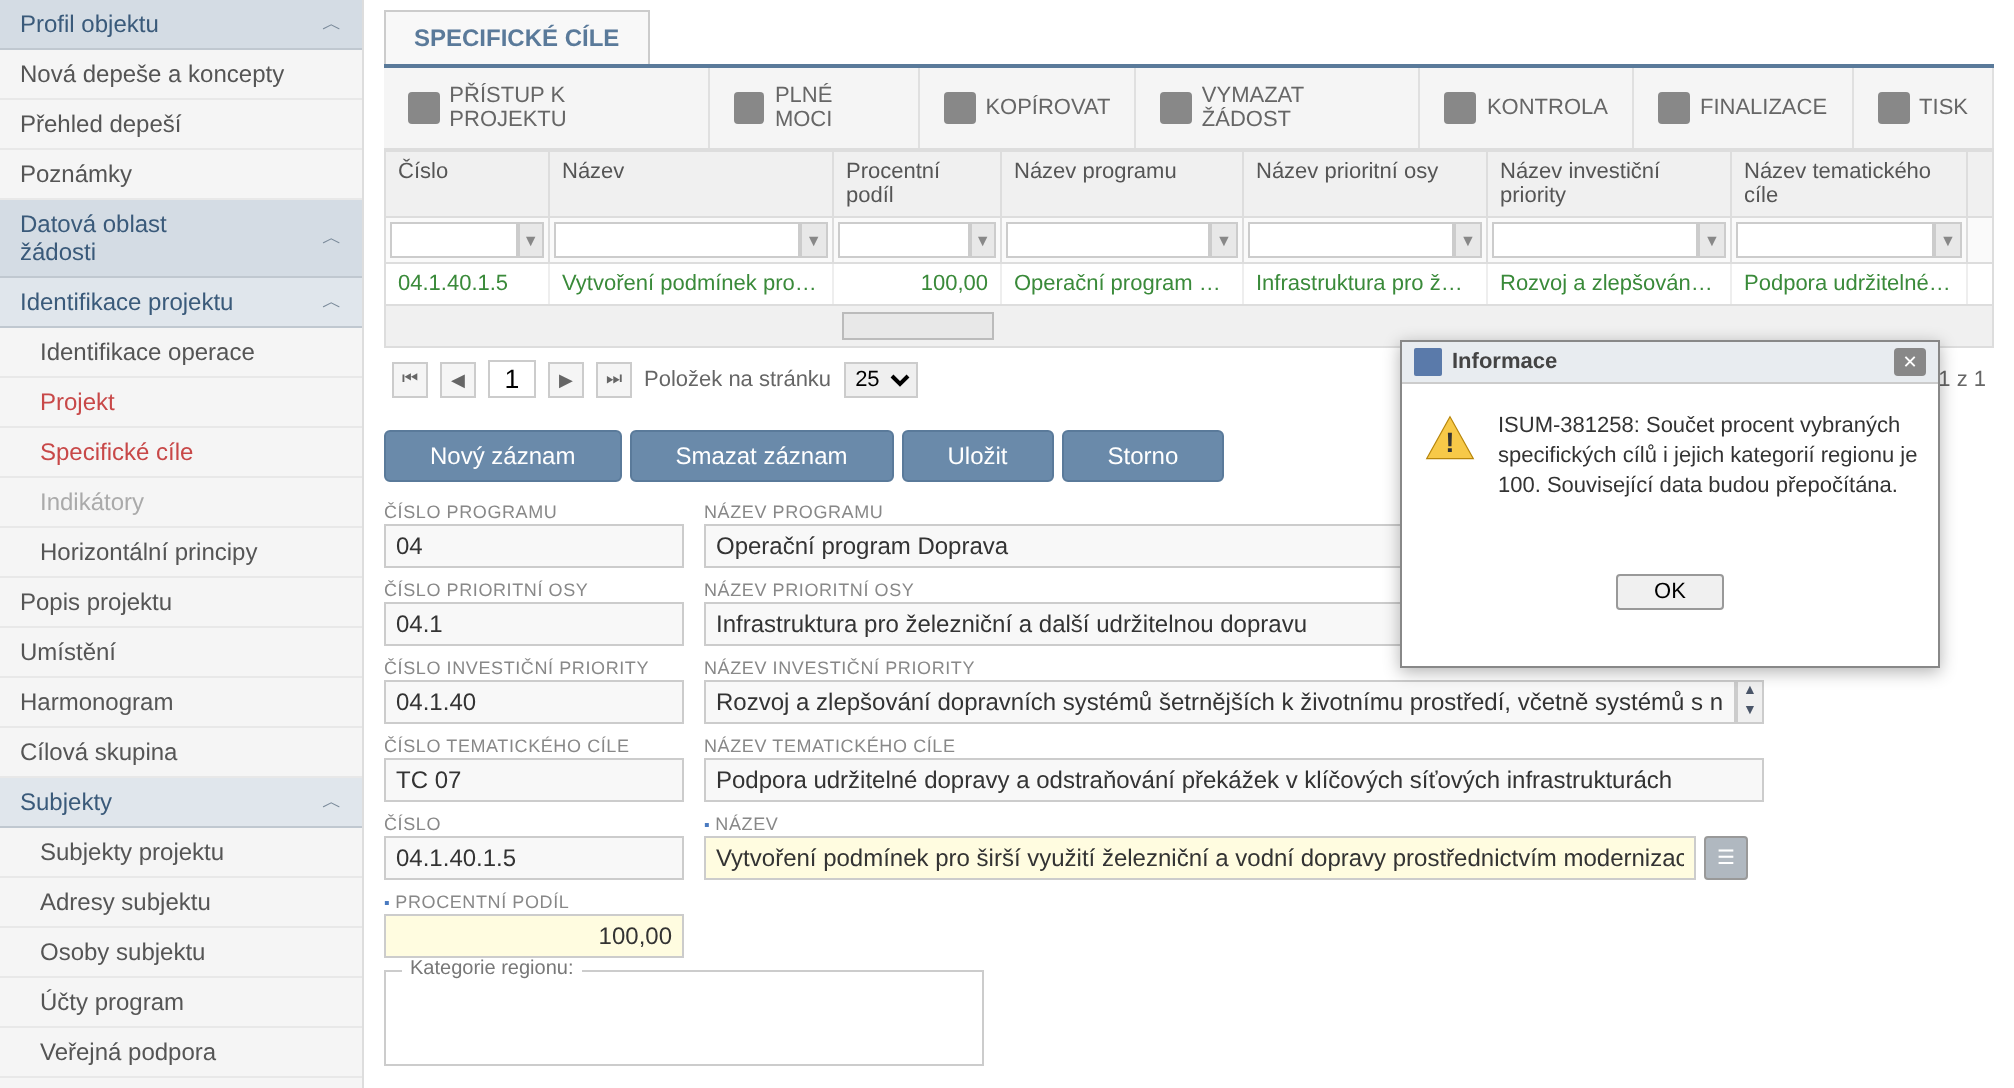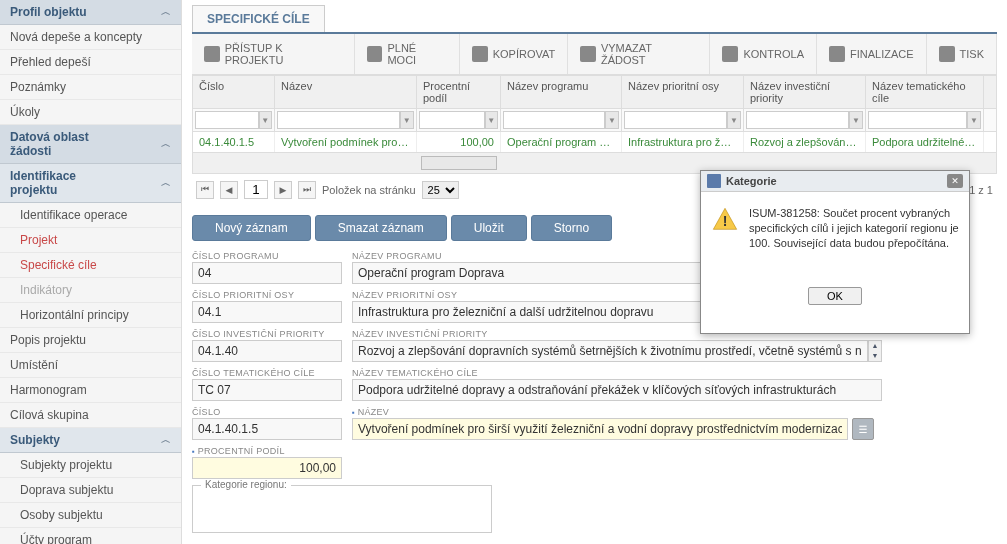--- a/index.html
+++ b/index.html
@@ -6,7 +6,7 @@
 body { font-family: Arial, sans-serif; font-size: 11px; color: #4a5568; background: #fff; width: 1007px; height: 544px; overflow: hidden; position: relative; }
 .container { display: flex; height: 100%; }
 .sidebar { width: 182px; background: #f5f5f5; border-right: 1px solid #ddd; overflow-y: auto; }
-.sidebar-header { display: flex; justify-content: space-between; align-items: center; padding: 5px 10px; background: #d4dce4; color: #3a5a7a; font-weight: bold; font-size: 12px; cursor: pointer; border-bottom: 1px solid #c0c8d0; gap: 40px; }
+.sidebar-header { display: flex; justify-content: space-between; align-items: center; padding: 5px 10px; background: #d4dce4; color: #3a5a7a; font-weight: normal; font-size: 12px; cursor: pointer; border-bottom: 1px solid #c0c8d0; gap: 40px; }
 .chevron { font-size: 10px; color: #7a8a9a; }
 .sidebar-item { padding: 5px 10px 5px 20px; color: #555; cursor: pointer; border-bottom: 1px solid #e8e8e8; font-size: 12px; }
 .sidebar-item.l1 { padding-left: 10px; }

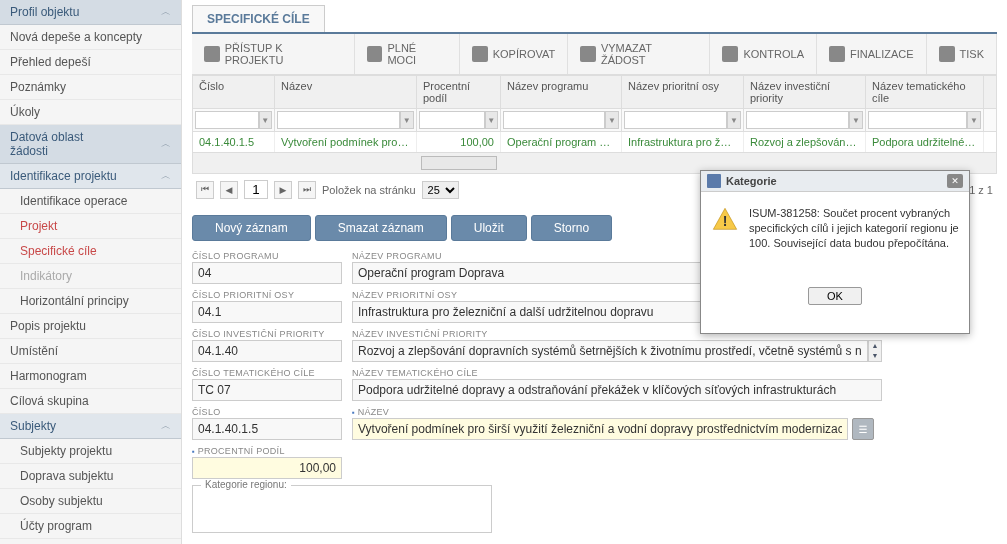--- a/index.html
+++ b/index.html
@@ -84,7 +84,6 @@
     <div class="sidebar-item l1">Nová depeše a koncepty</div>
     <div class="sidebar-item l1">Přehled depeší</div>
     <div class="sidebar-item l1">Poznámky</div>
-    <div class="sidebar-item l1">Úkoly</div>
     <div class="sidebar-header">
       <span>Datová oblast žádosti</span>
       <span class="chevron">︿</span>

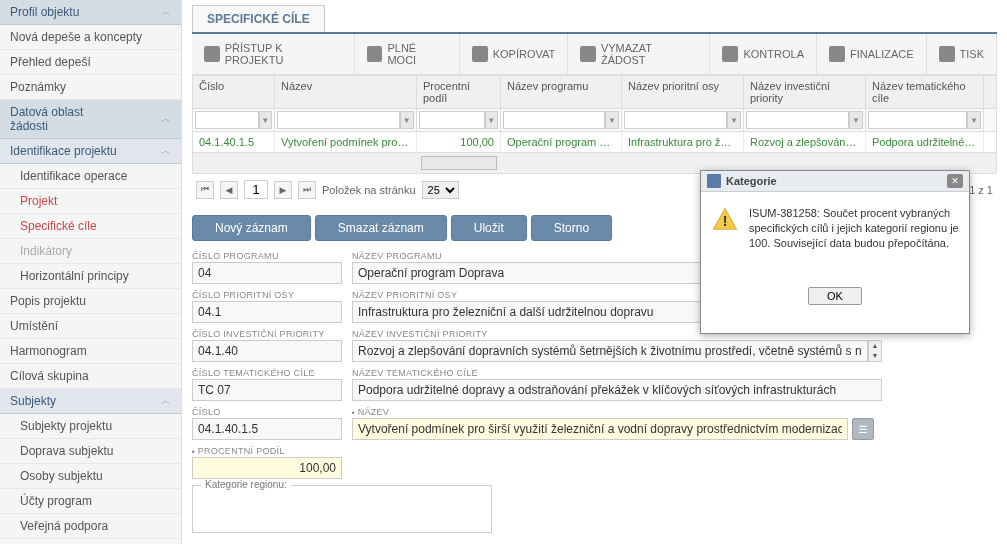--- a/index.html
+++ b/index.html
@@ -300,7 +300,7 @@
 <div class="dialog">
   <div class="dialog-header">
     <span class="dialog-icon"></span>
-    <span class="dialog-title">Kategorie</span>
+    <span class="dialog-title">Informace</span>
     <span class="dialog-close">✕</span>
   </div>
   <div class="dialog-body">

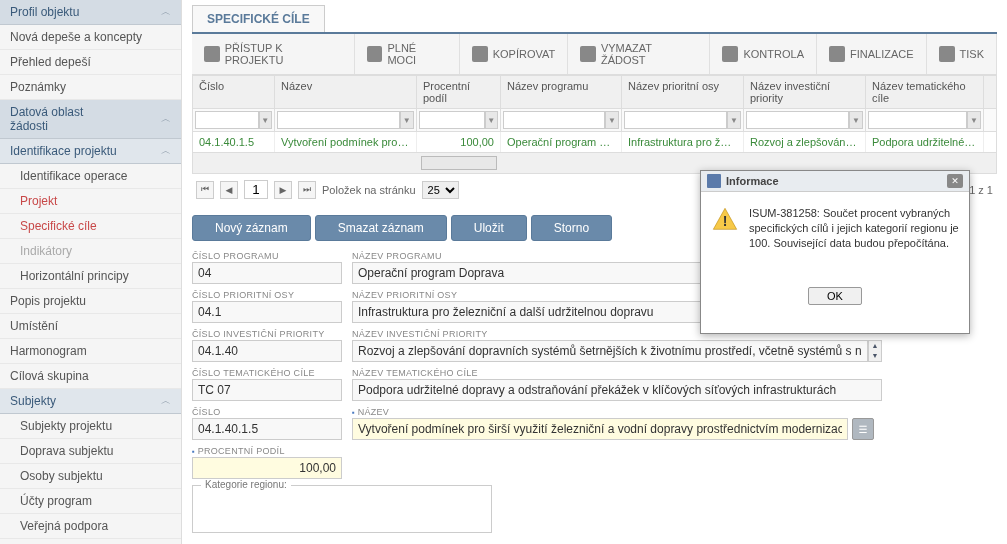--- a/index.html
+++ b/index.html
@@ -106,7 +106,7 @@
       <span class="chevron">︿</span>
     </div>
     <div class="sidebar-item l2">Subjekty projektu</div>
-    <div class="sidebar-item l2">Doprava subjektu</div>
+    <div class="sidebar-item l2">Adresy subjektu</div>
     <div class="sidebar-item l2">Osoby subjektu</div>
     <div class="sidebar-item l2">Účty program</div>
     <div class="sidebar-item l2">Veřejná podpora</div>

